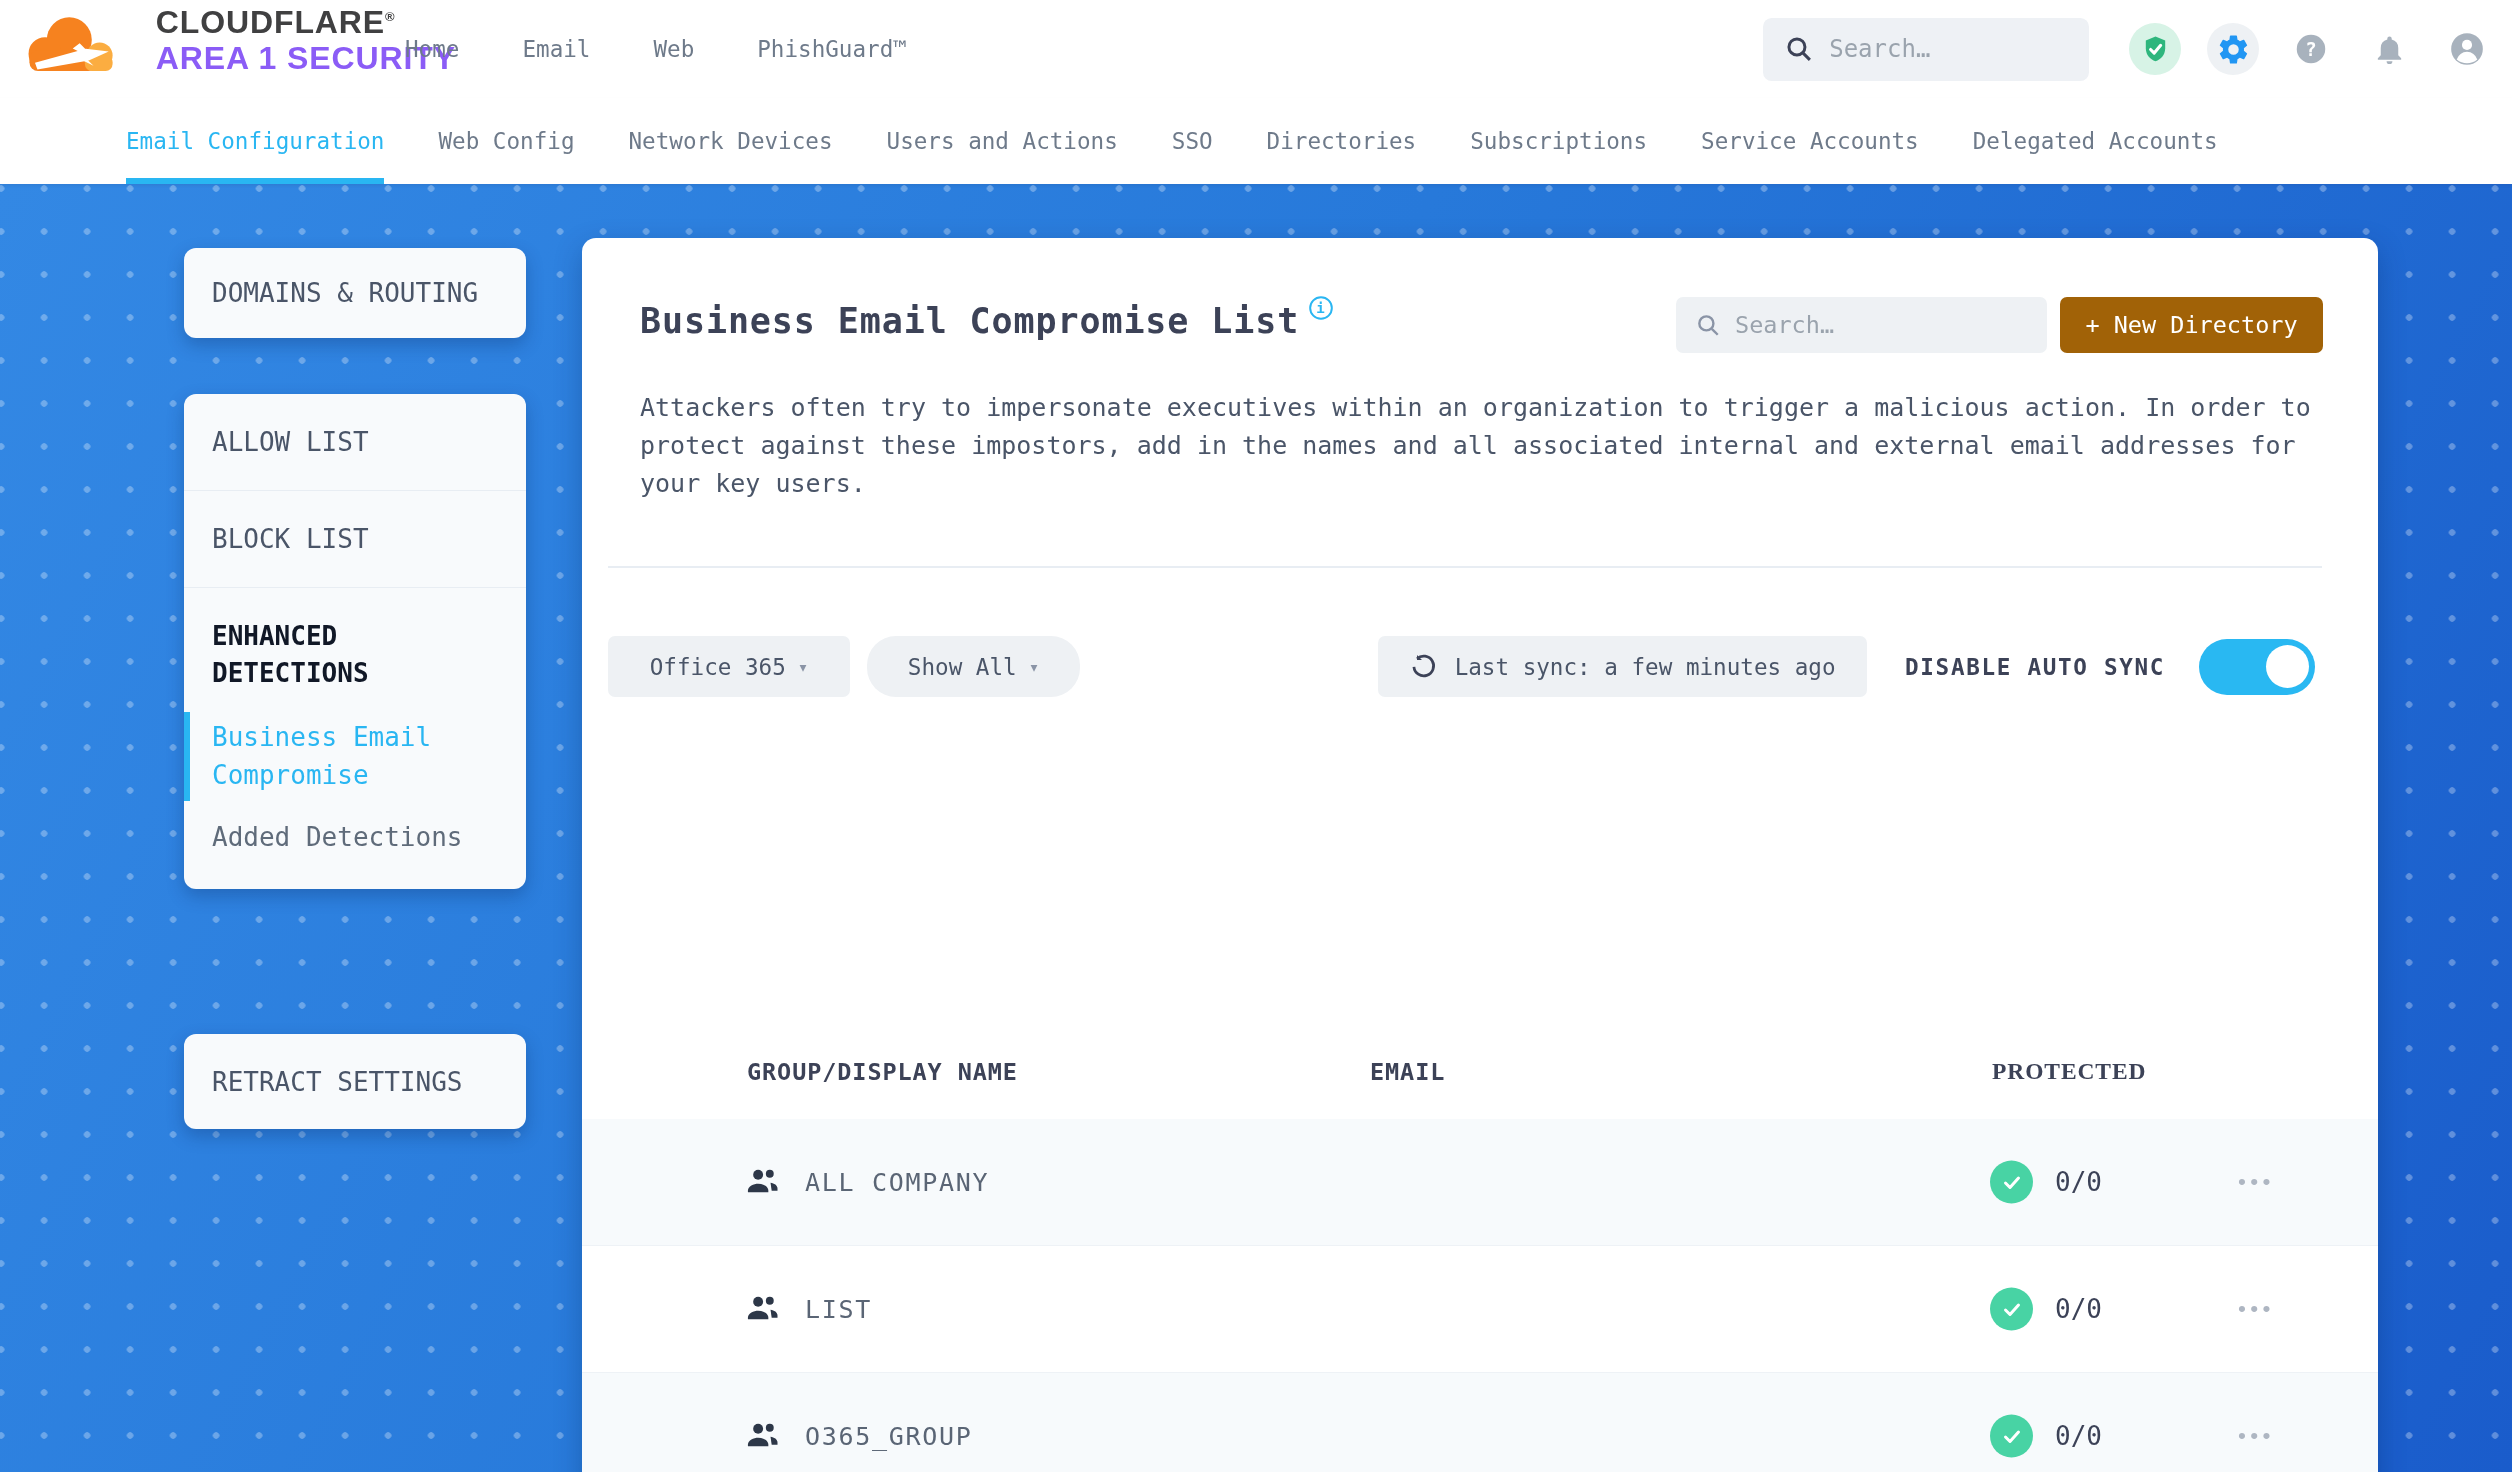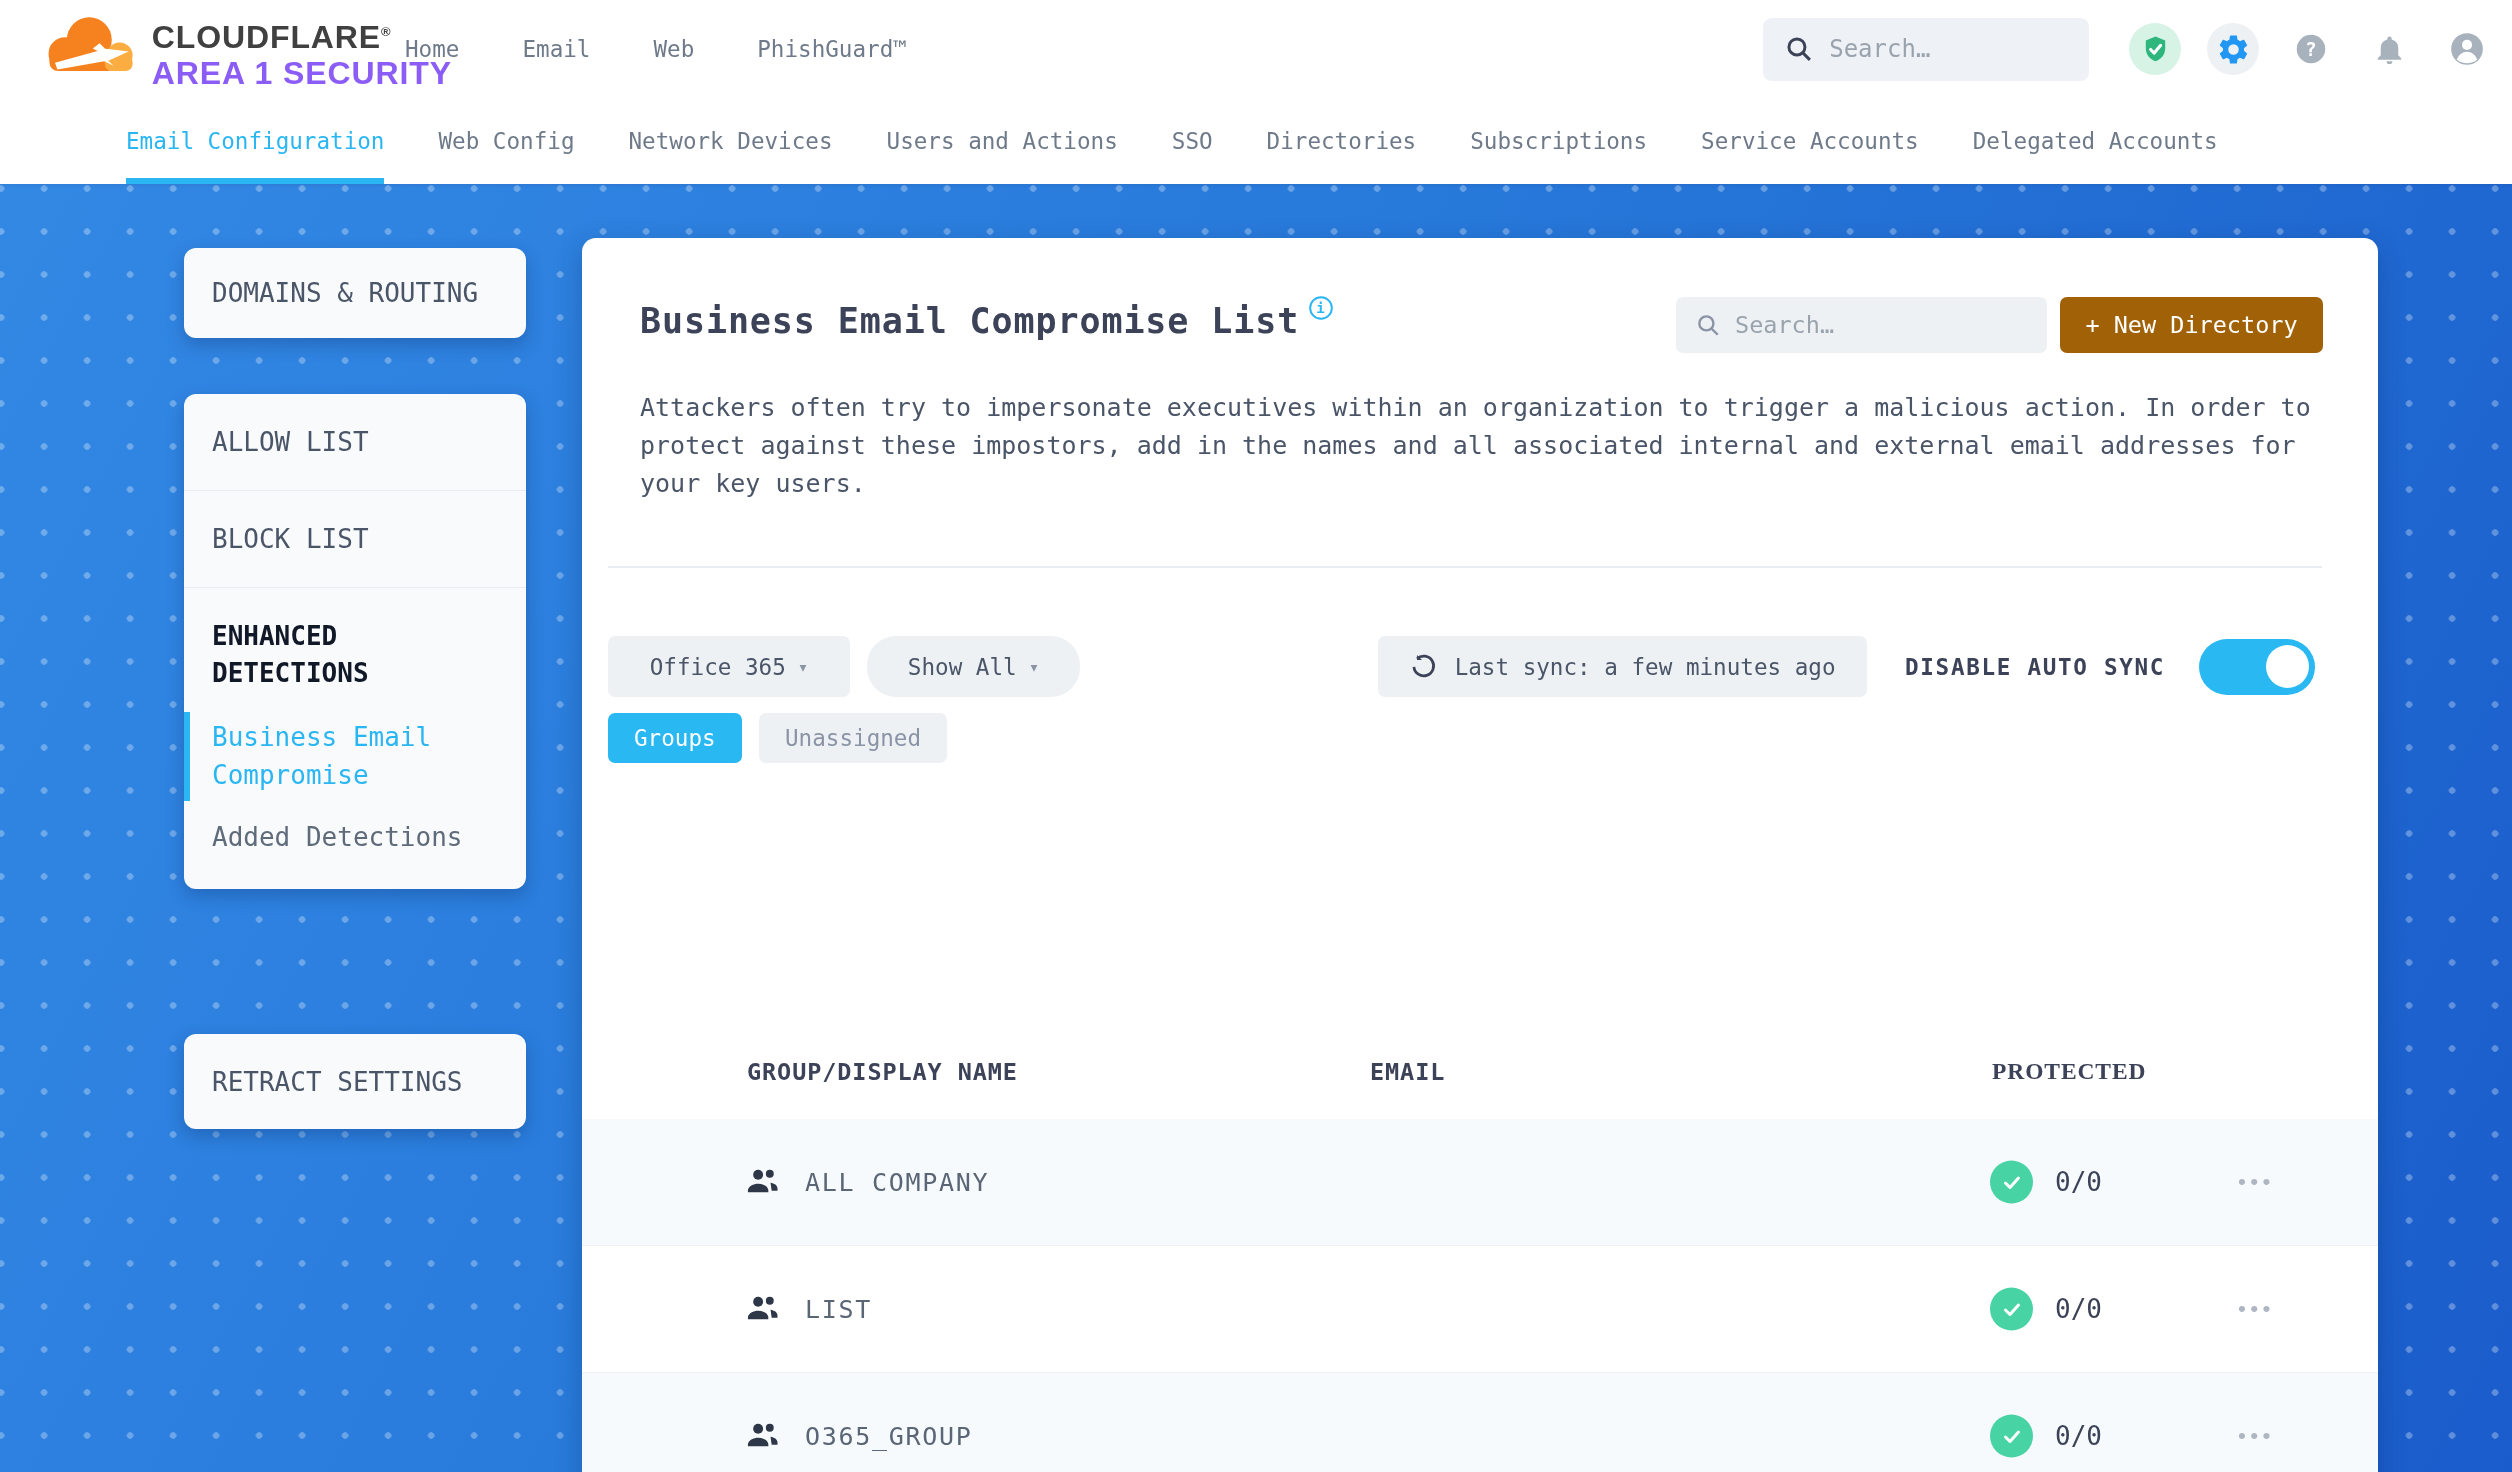--- a/index.html
+++ b/index.html
@@ -11,7 +11,7 @@
   }
   
   .topbar { position:absolute; left:0; top:0; width:2512px; height:98px; background:#fff; z-index:5; }
-  .logo { position:absolute; left:39px; top:5.2px; display:flex; align-items:flex-end; cursor:pointer; }
+  .logo { position:absolute; left:19px; top:5.2px; display:flex; align-items:flex-start; cursor:pointer;gap:24px; }
   .logo-cloud { width:104px; height:87px; }
   .logo-text { margin-left:8.7px; font-family:"Liberation Sans",sans-serif; }
   .logo-brand { font-size:32px; font-weight:bold; color:#404041; letter-spacing:0.9px; line-height:1.1; }

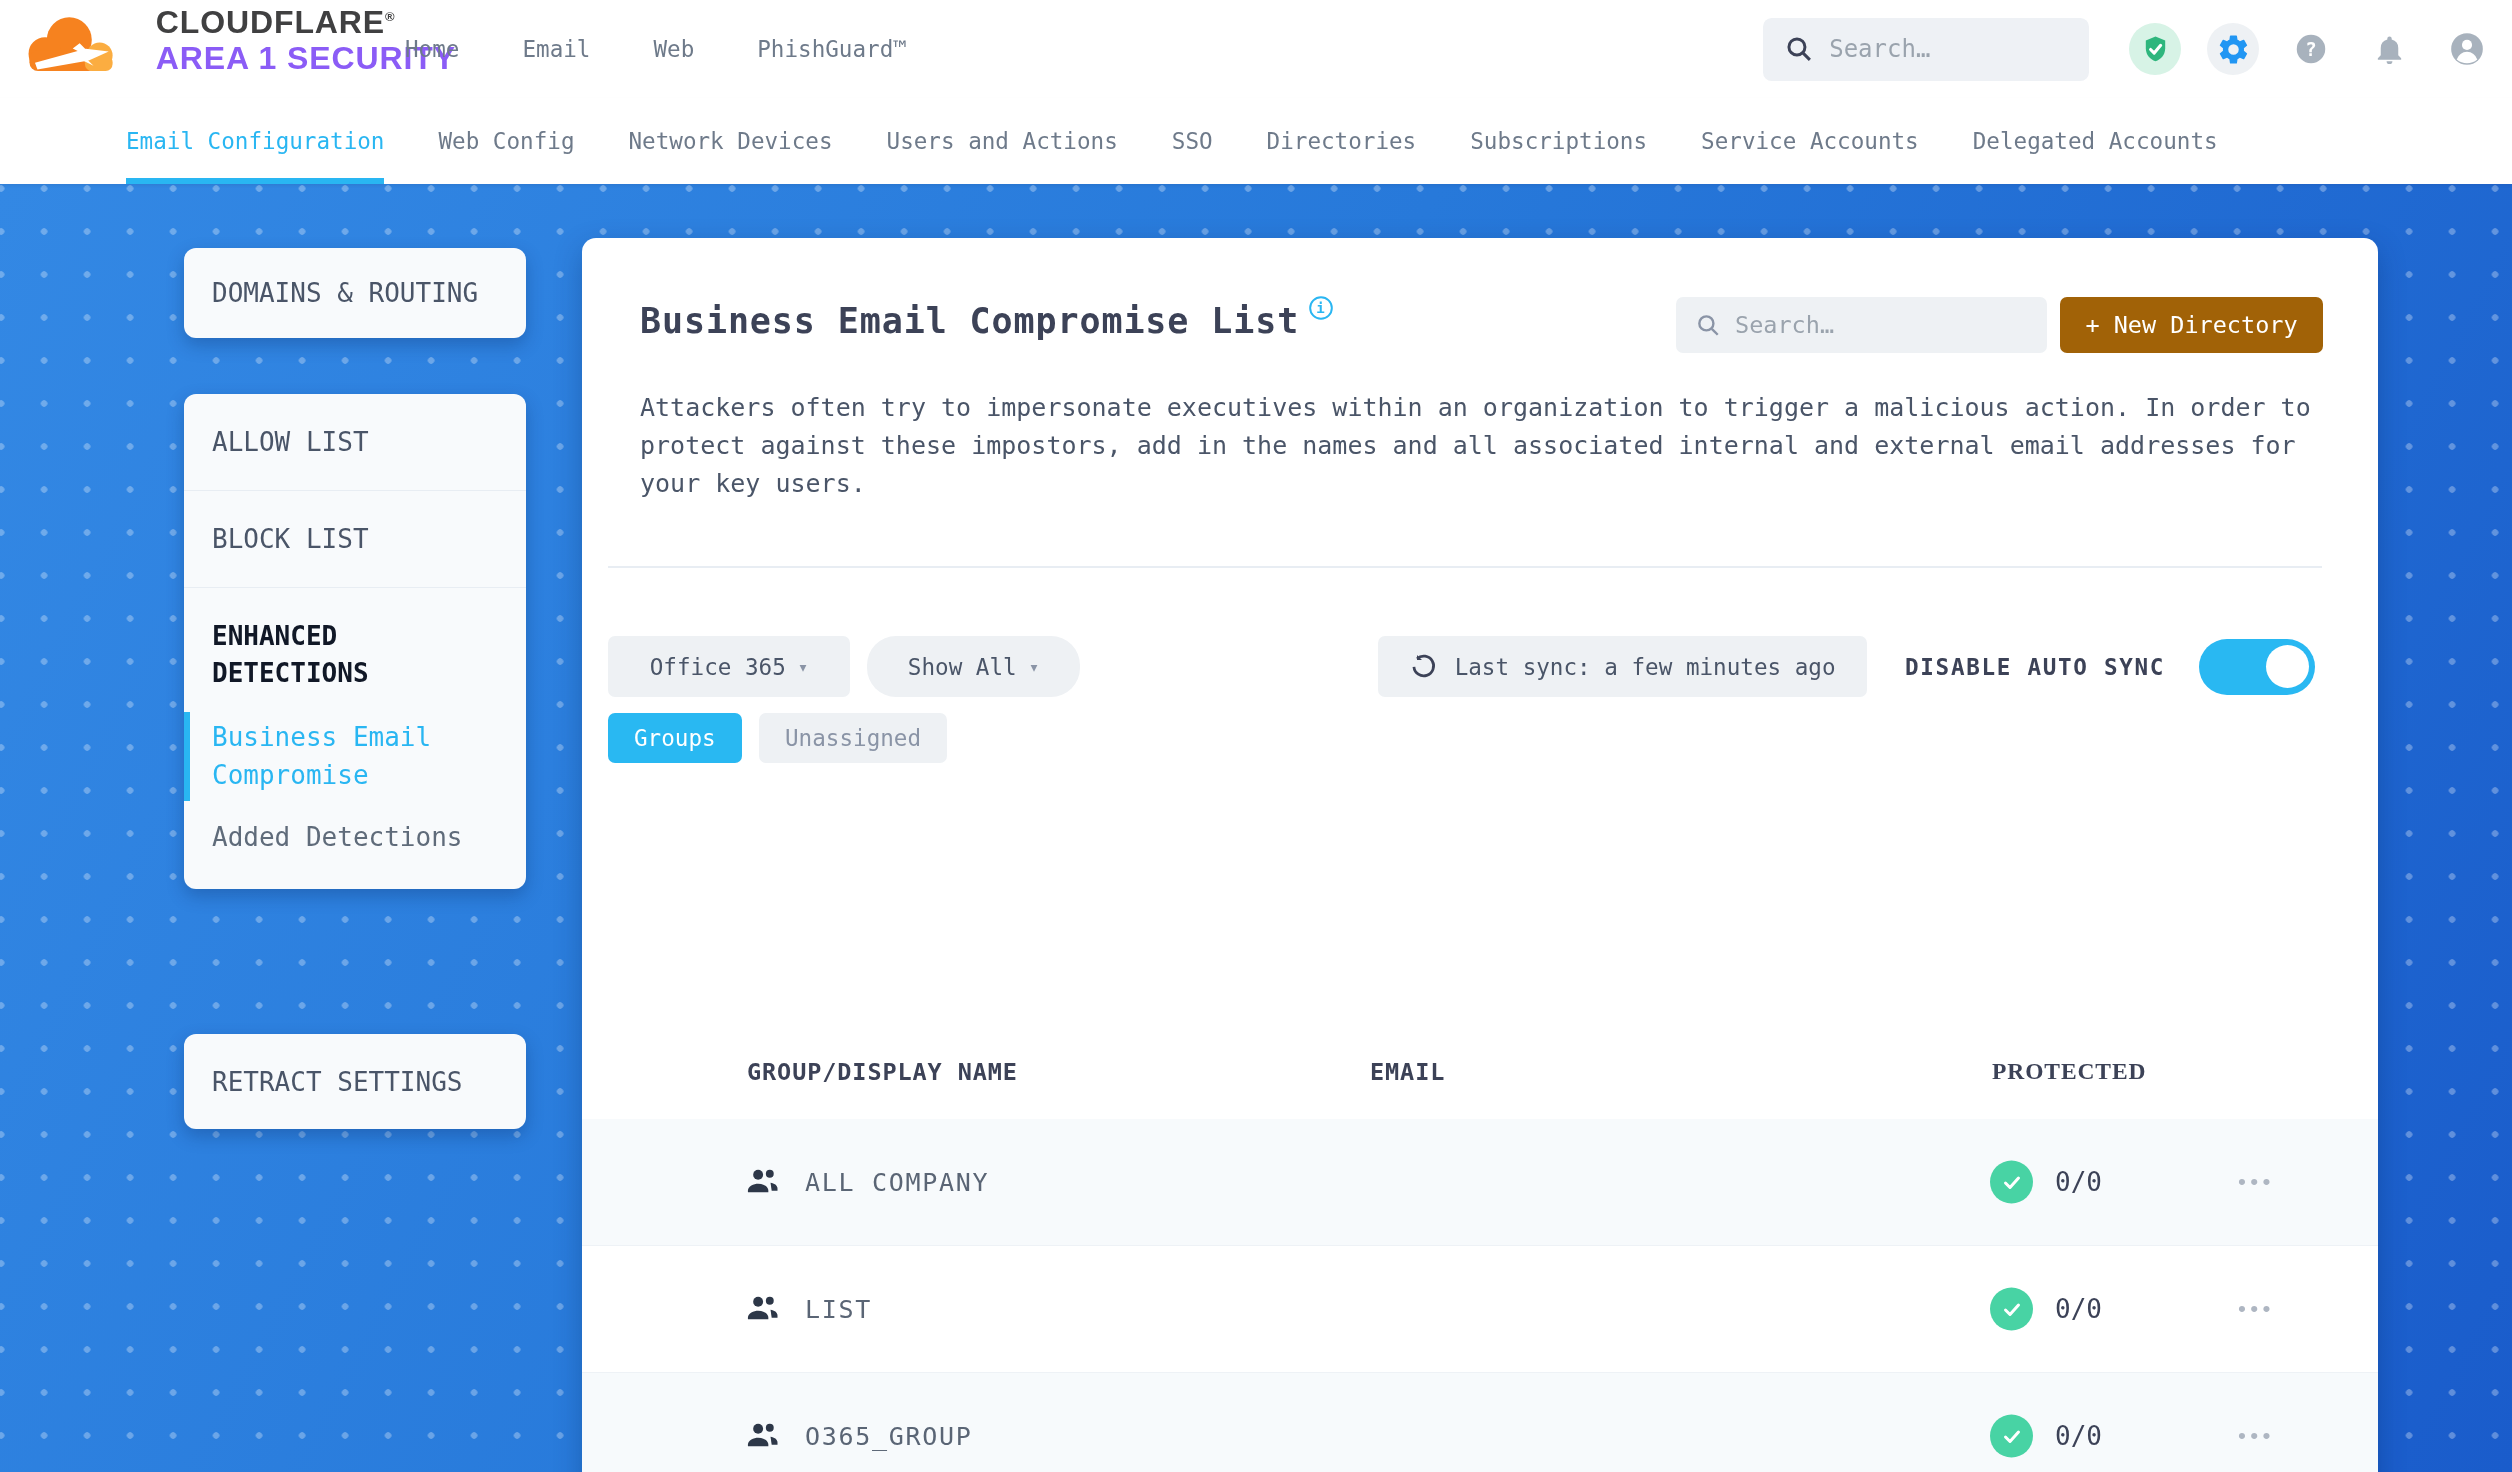--- a/index.html
+++ b/index.html
@@ -235,10 +235,6 @@
           </div>
       </div>
 
-      <div class="vtabs">
-        <div class="vtab active">Groups</div>
-        <div class="vtab">Unassigned</div>
-      </div>
 
       <div class="thead">
         <span class="th-name">GROUP/DISPLAY NAME</span>

